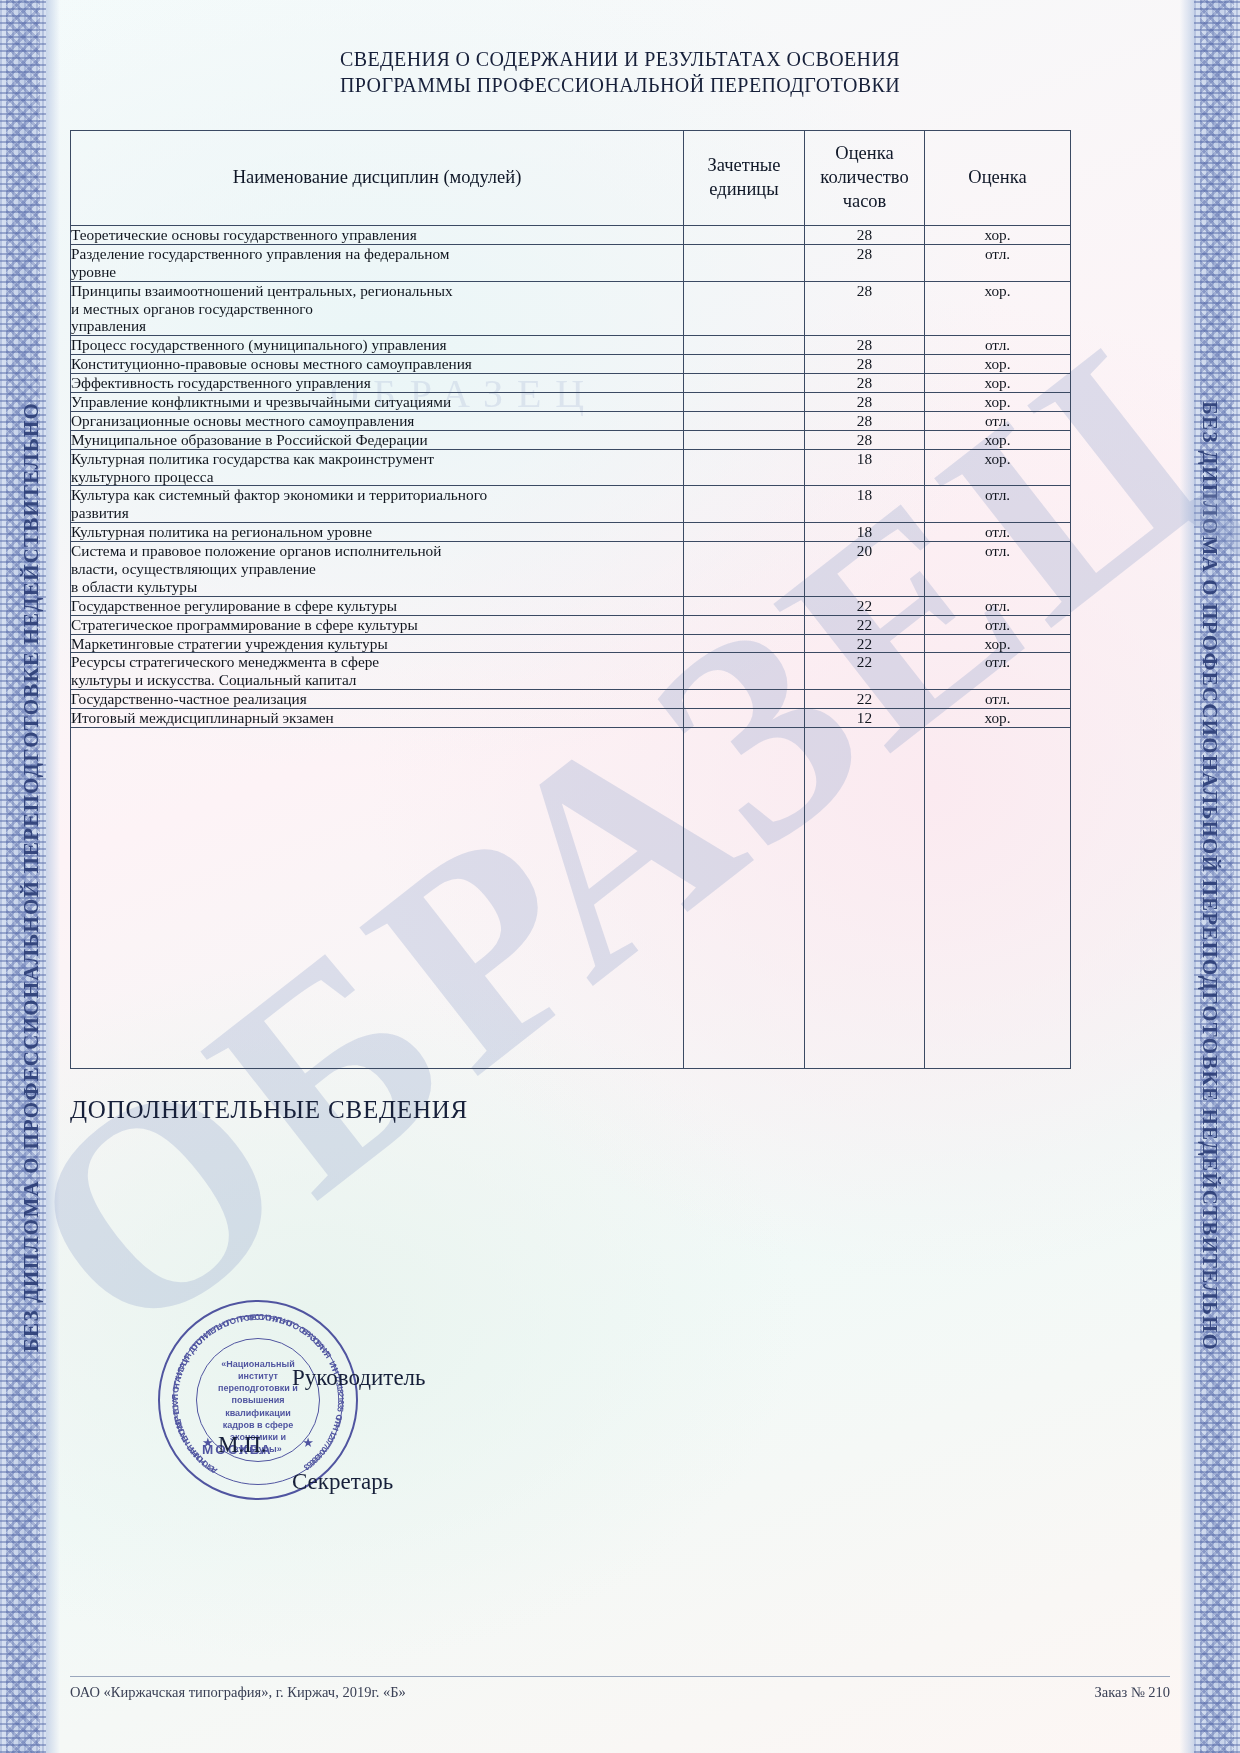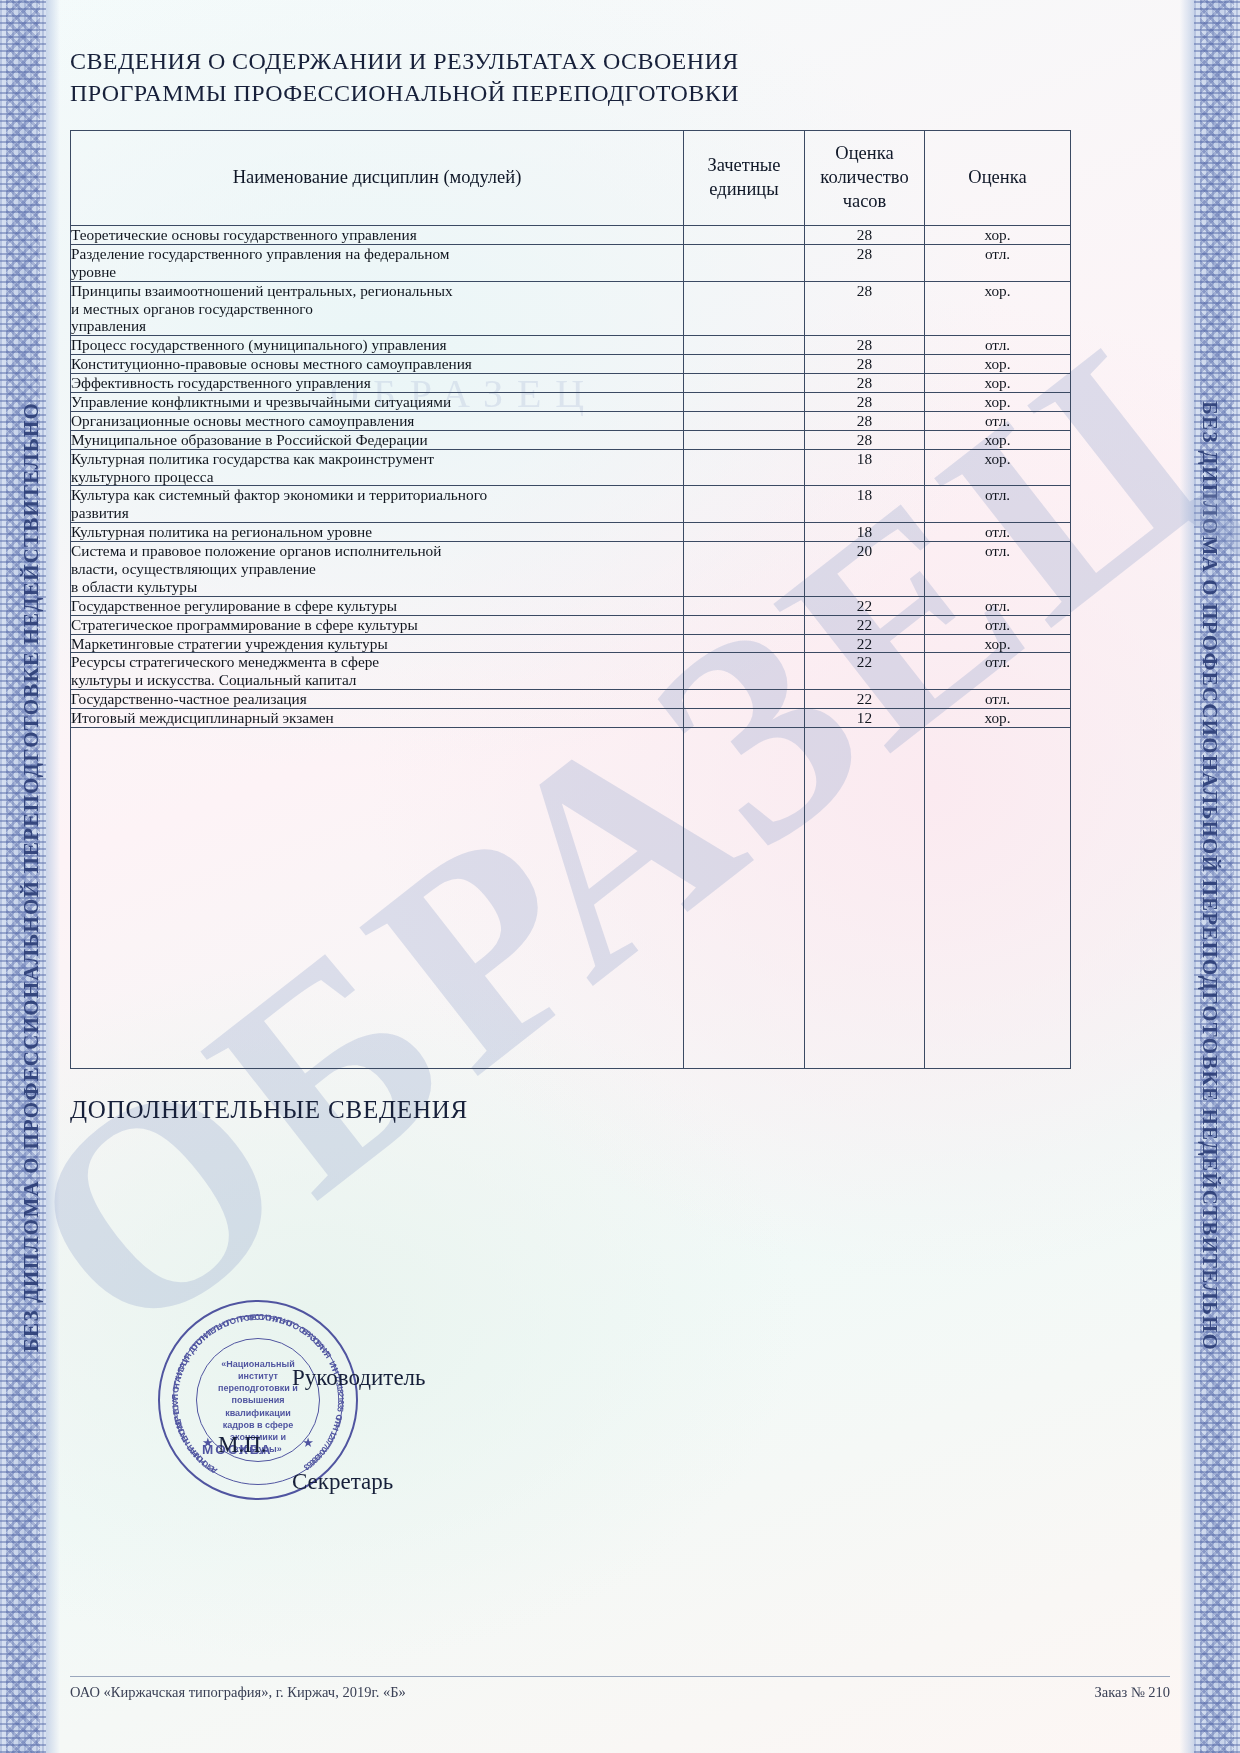--- a/index.html
+++ b/index.html
@@ -114,8 +114,9 @@
   }
 
   .doc-title {
+    text-align: center;
     margin-top: 46px;
-    font-size: 24px;
+    font-size: 20px;
     line-height: 1.32;
     letter-spacing: 0.4px;
     color: #17203a;

